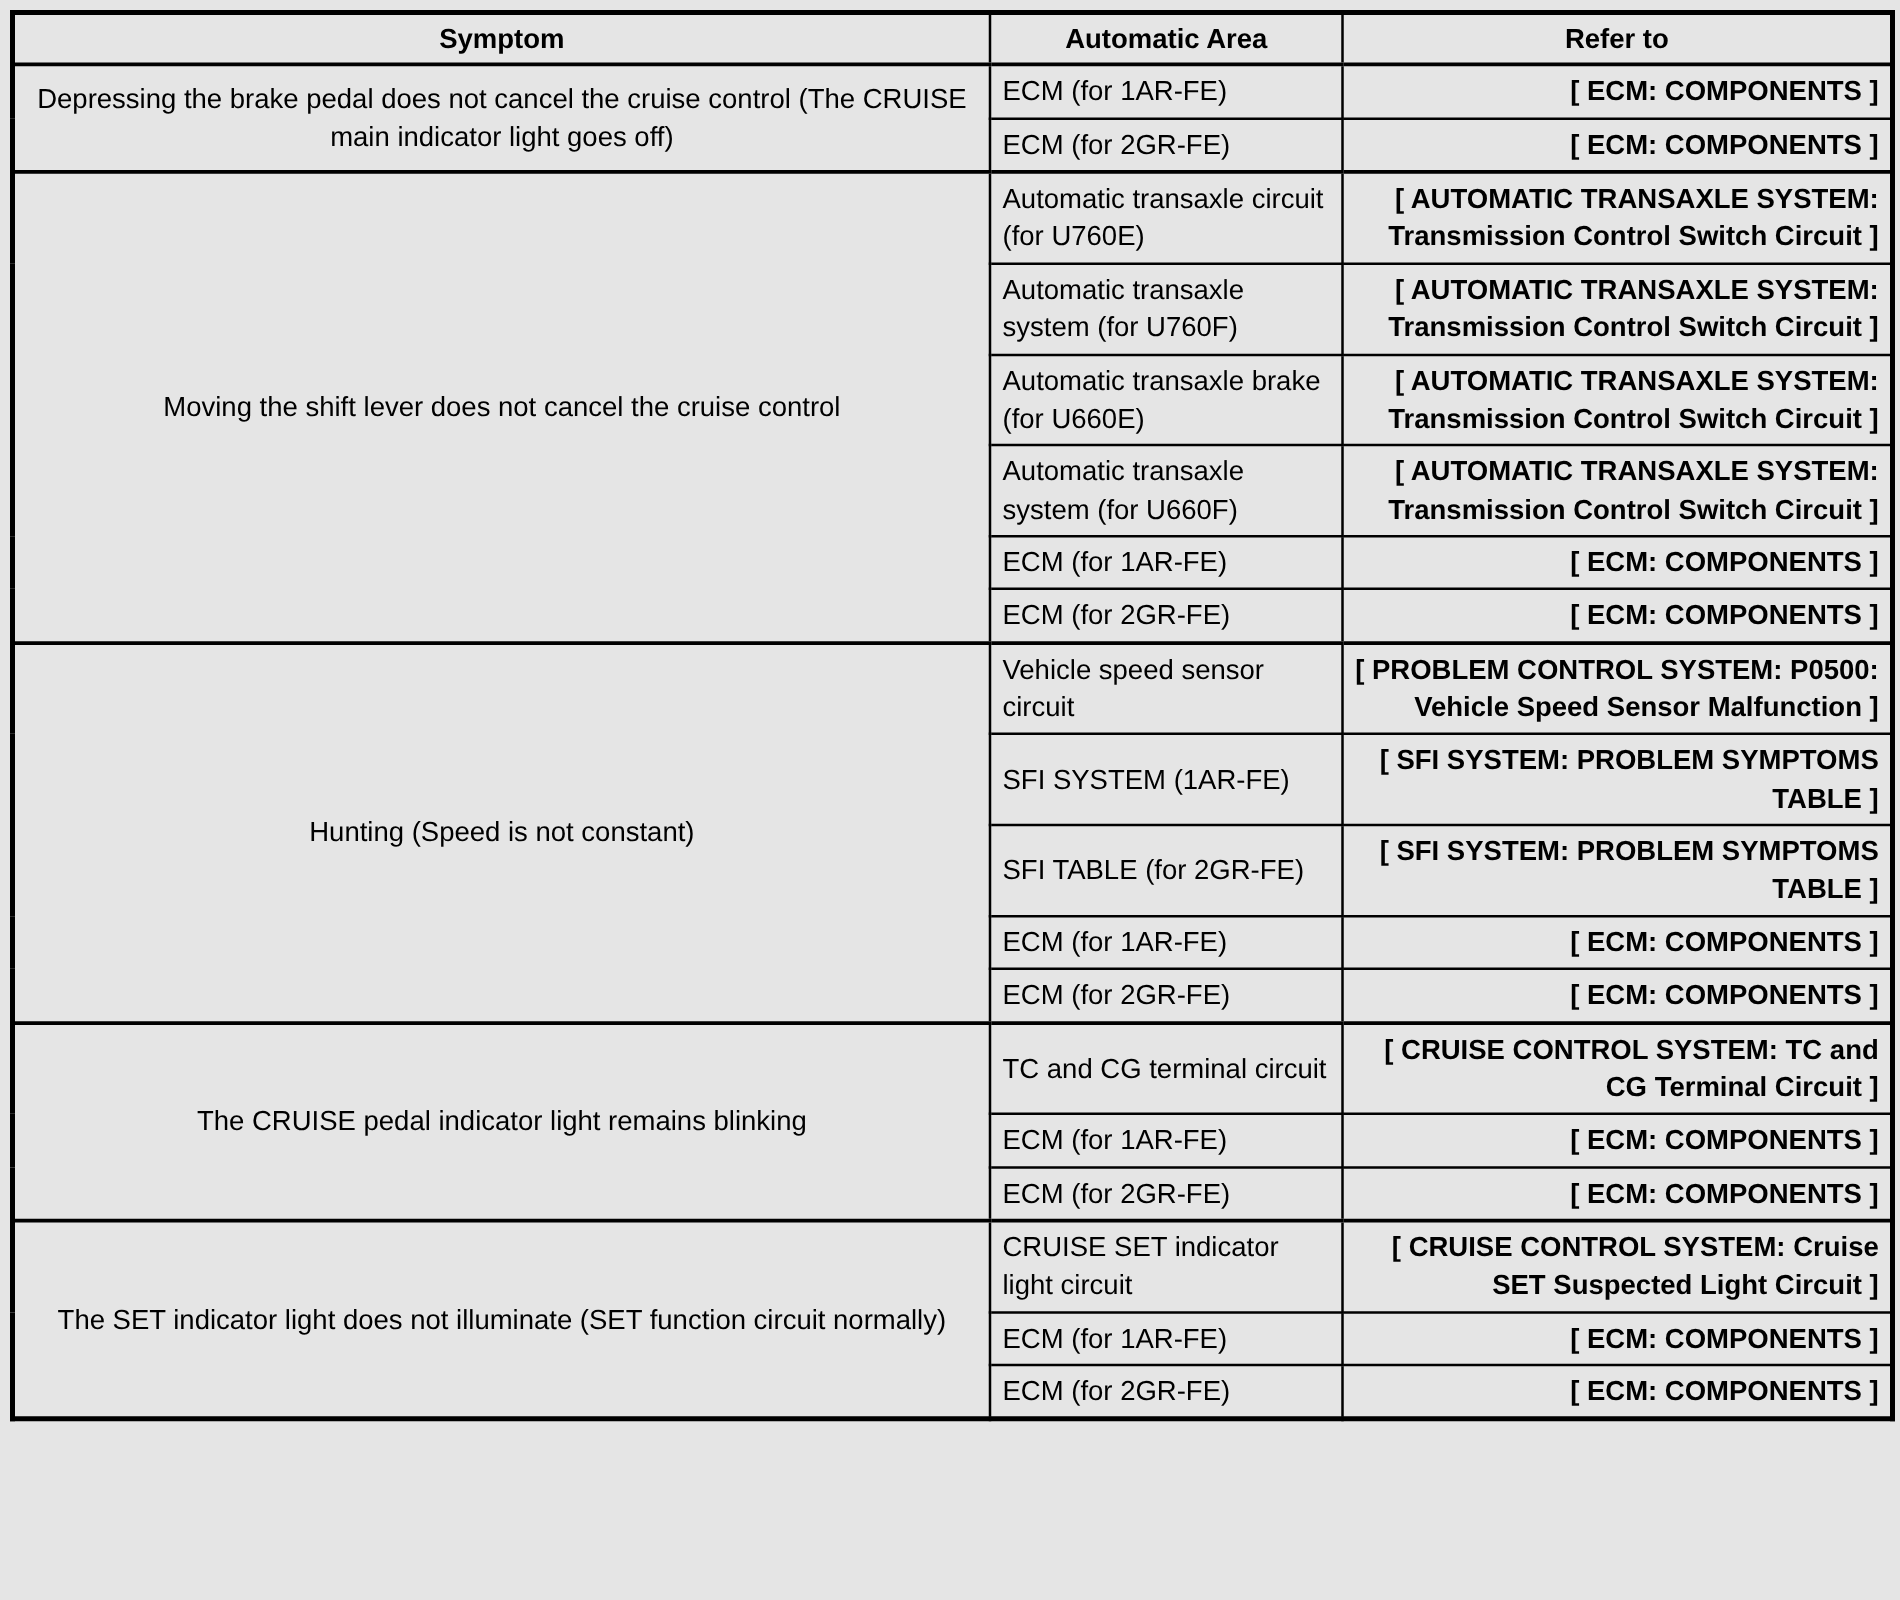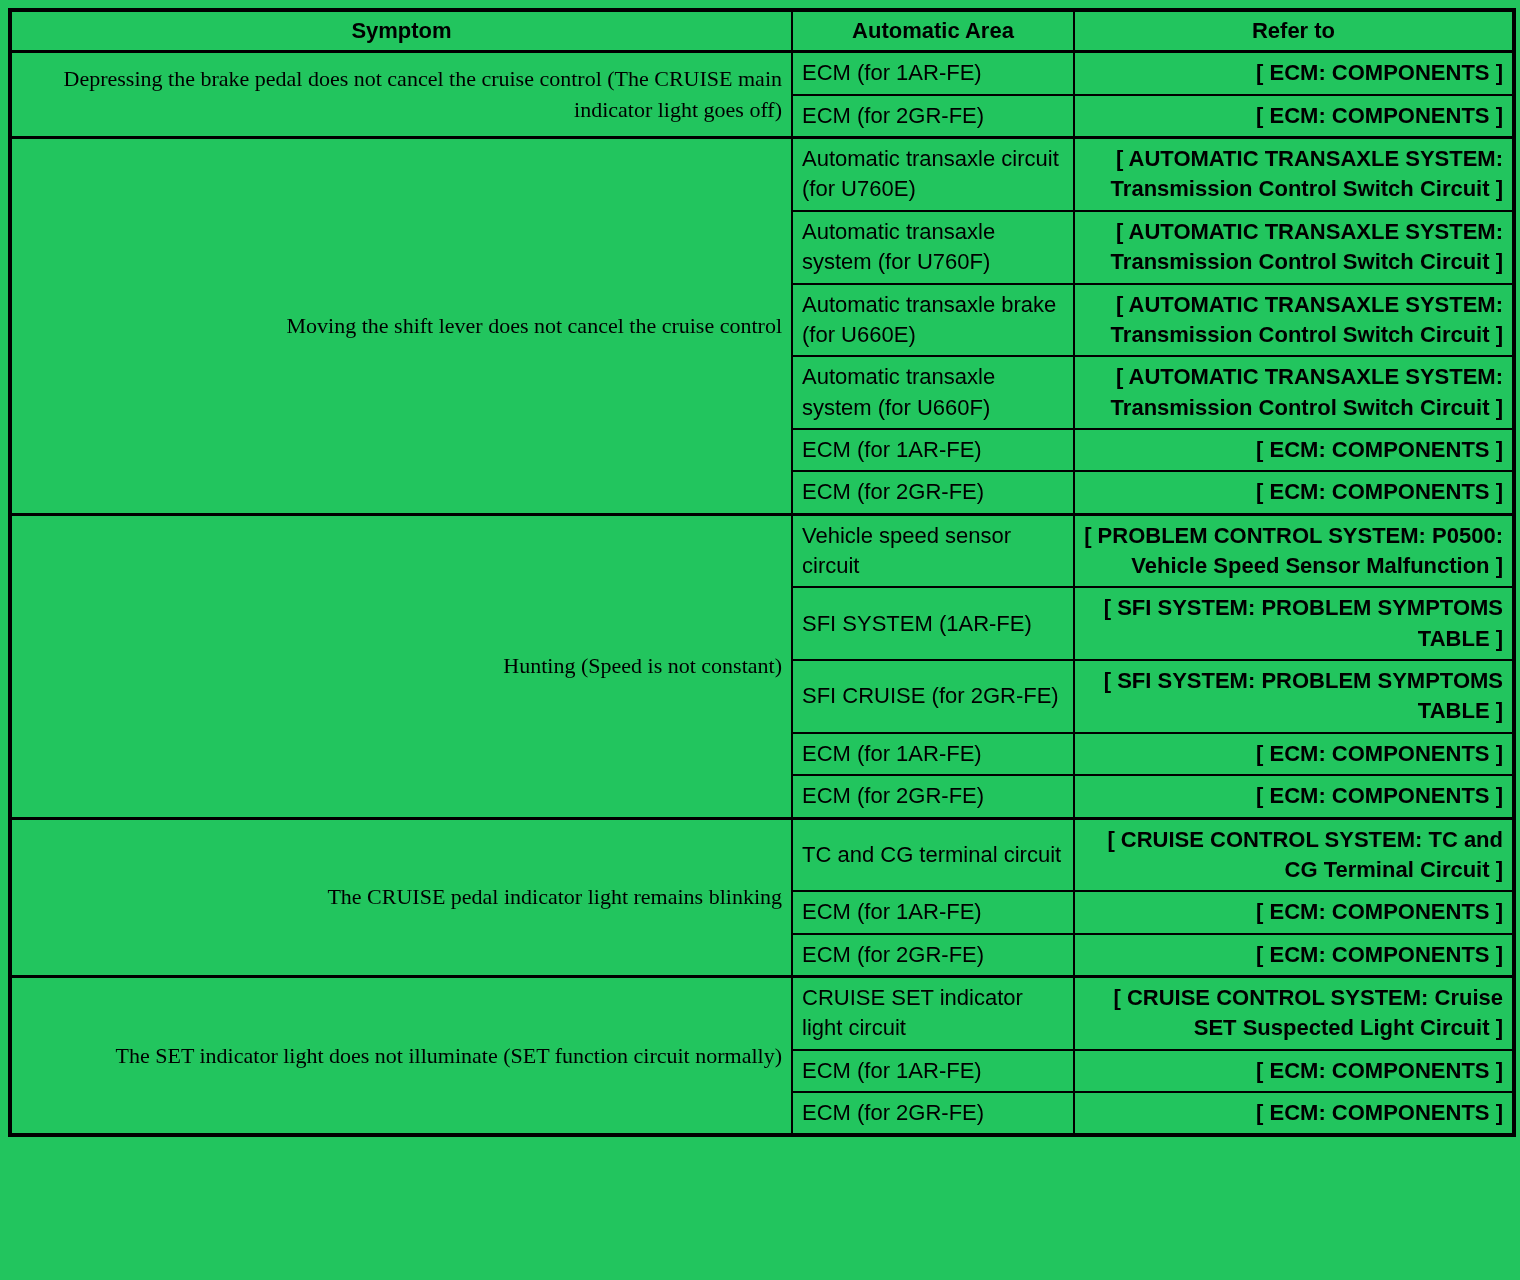--- a/index.html
+++ b/index.html
@@ -12,7 +12,7 @@
   .page {
     width: 1520px;
     height: 1280px;
-    background: #22c55e;
+    background: #e5e5e5;
     box-sizing: border-box;
     padding: 8px;
   }

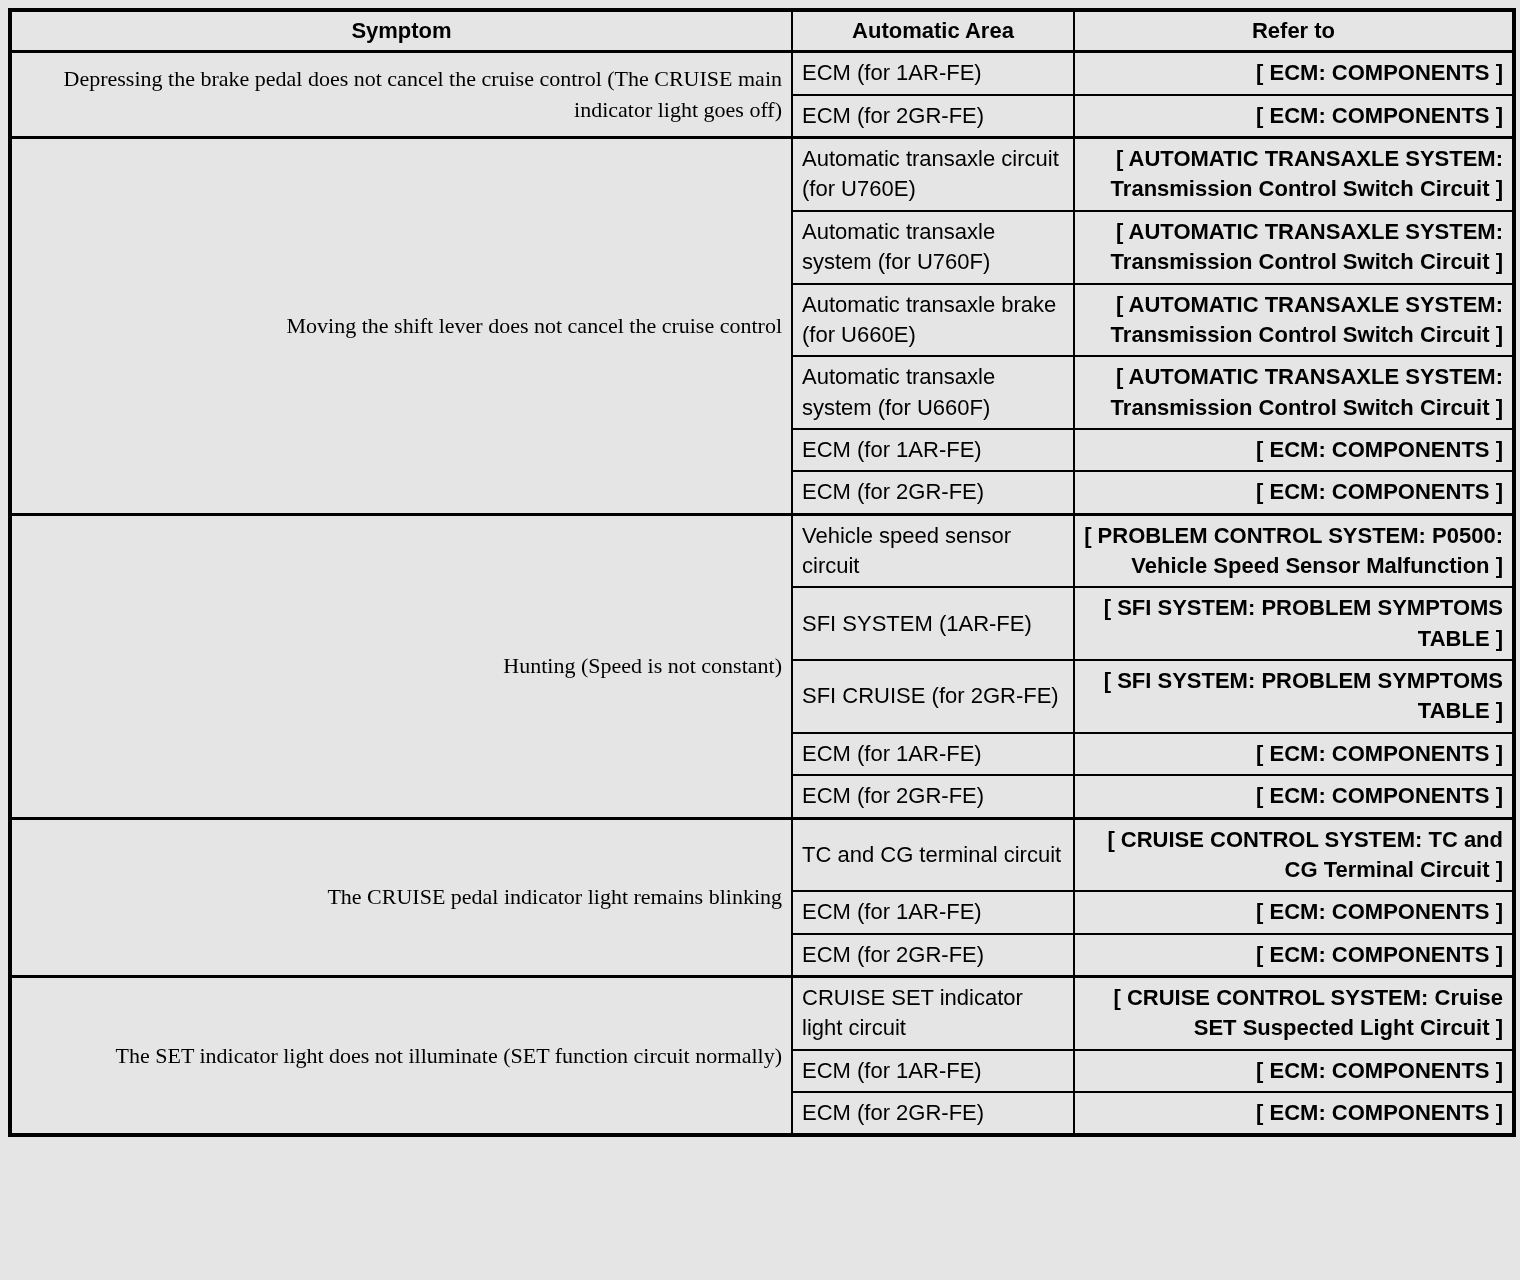--- a/index.html
+++ b/index.html
@@ -40,9 +40,8 @@
     padding-bottom: 4px;
   }
   td.symptom-cell {
-    text-align: right;
+    text-align: center;
     font-weight: normal;
-    font-family: Liberation Serif, serif;
   }
   td.suspected-cell {
     font-weight: normal;

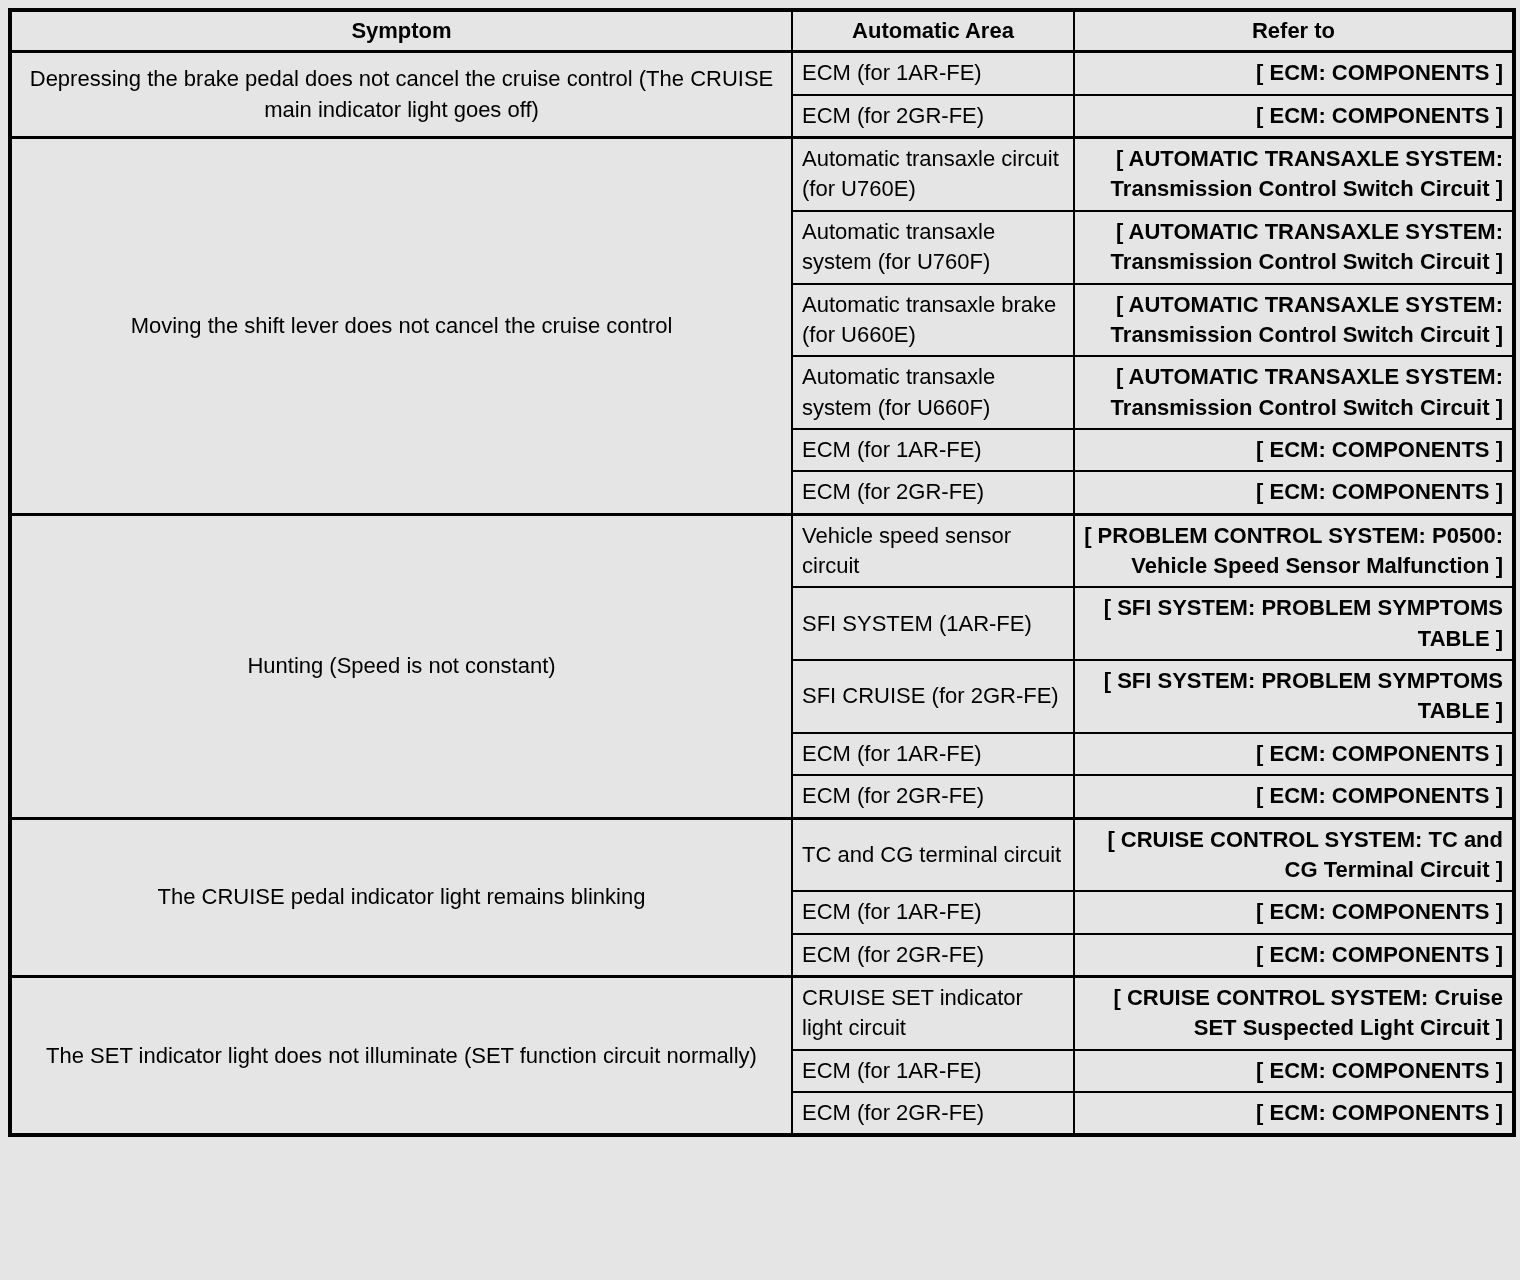--- a/index.html
+++ b/index.html
@@ -116,7 +116,7 @@
           <td class="refer-cell"><span>[ SFI SYSTEM: PROBLEM SYMPTOMS TABLE ]</span></td>
         </tr>
         <tr>
-          <td class="suspected-cell">SFI CRUISE (for 2GR-FE)</td>
+          <td class="suspected-cell">SFI TABLE (for 2GR-FE)</td>
           <td class="refer-cell"><span>[ SFI SYSTEM: PROBLEM SYMPTOMS TABLE ]</span></td>
         </tr>
         <tr>

